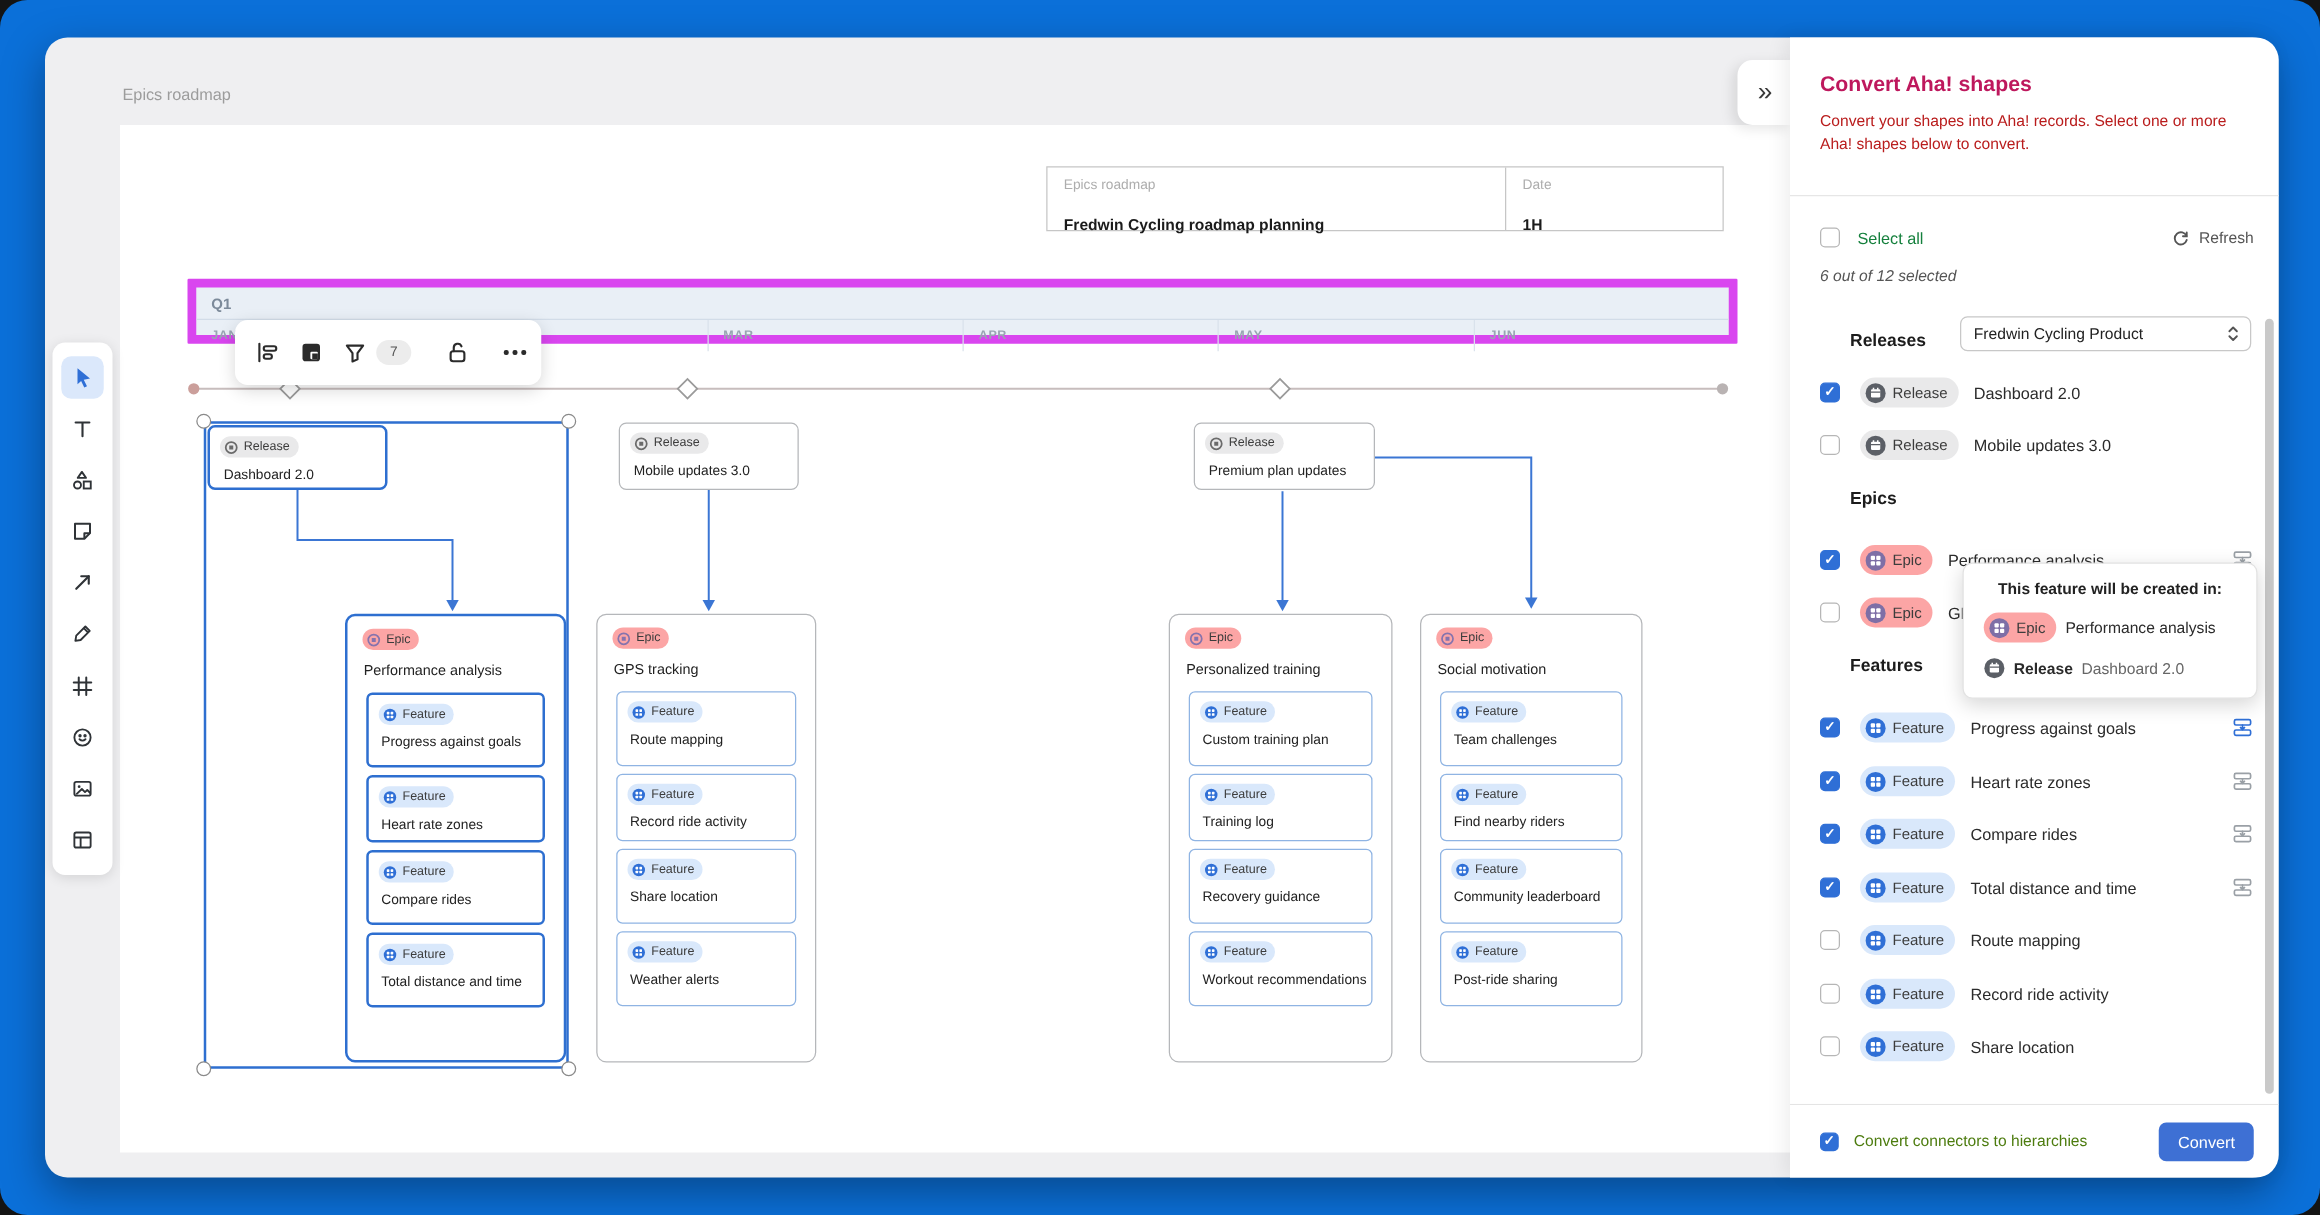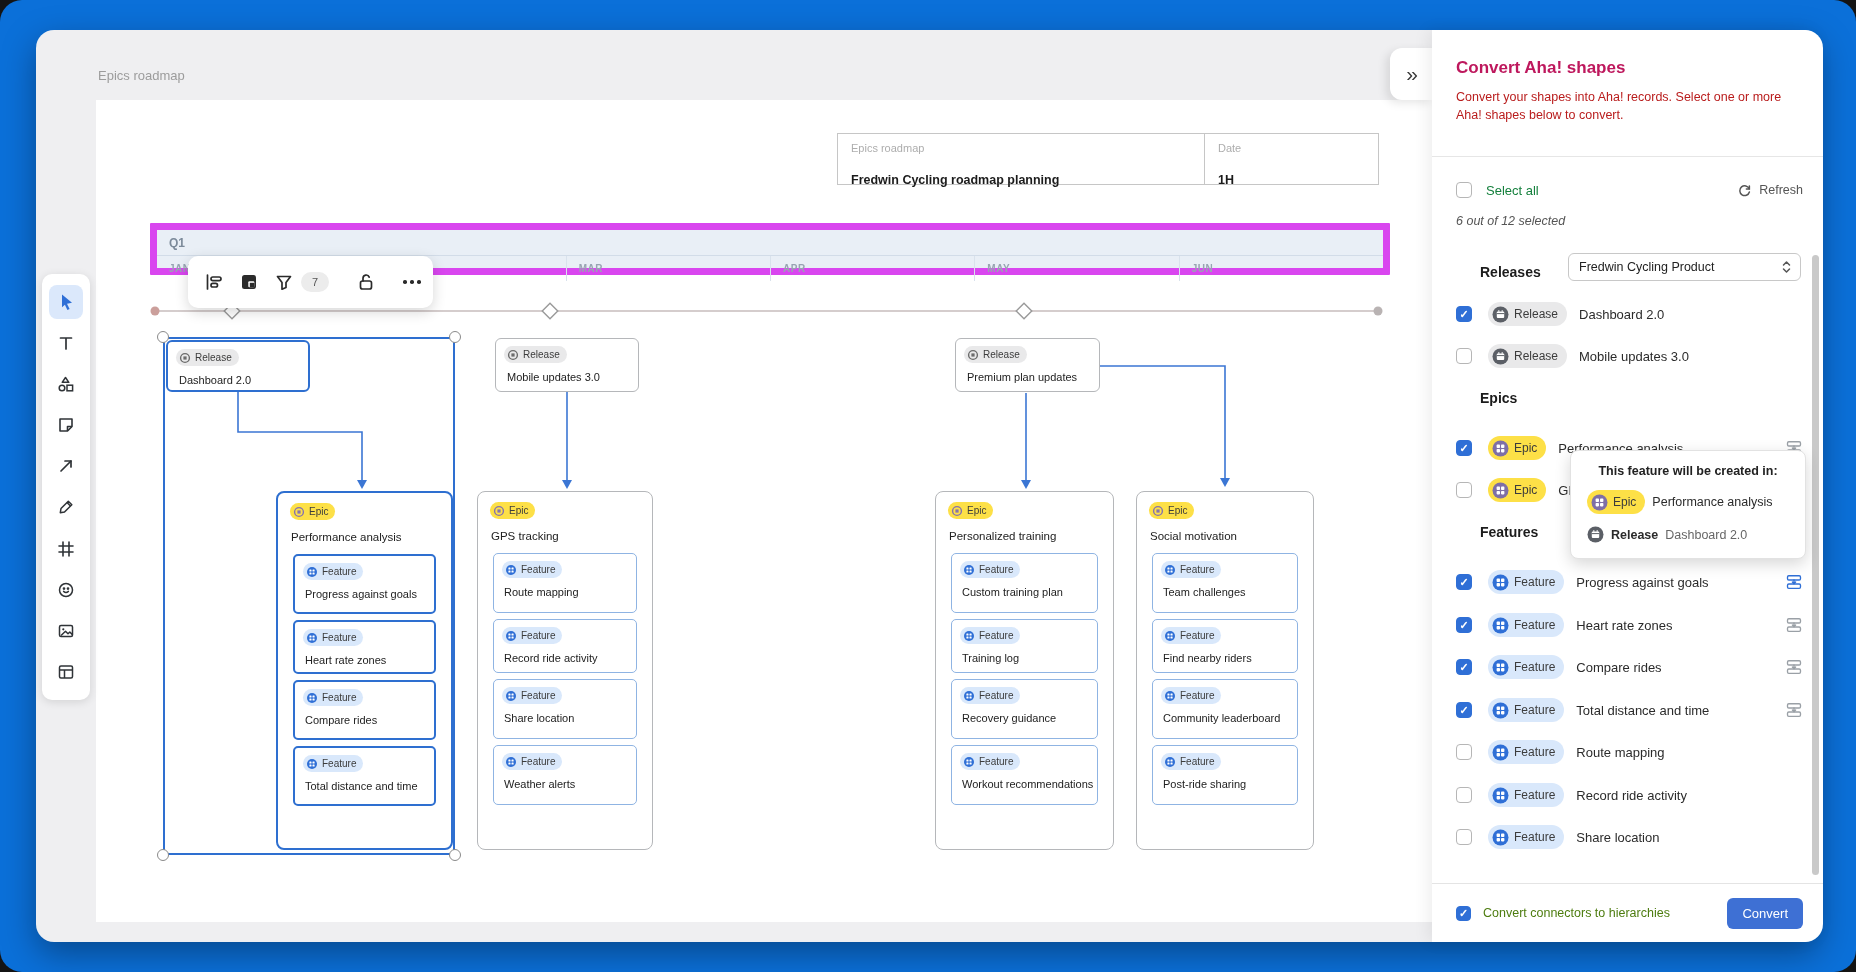--- a/index.html
+++ b/index.html
@@ -64,7 +64,7 @@
   .pill{display:inline-flex;align-items:center;gap:4px;height:17px;padding:0 7px 0 3px;border-radius:9px;
         font-size:10px;color:#3c3c3c;white-space:nowrap;}
   .pill.release{background:#e9e9ea;}
-  .pill.epic{background:#fde047;}
+  .pill.epic{background:#fca5a5;}
   .pill.feature{background:#d9e8fb;}
   .pill svg{display:block;}
   

